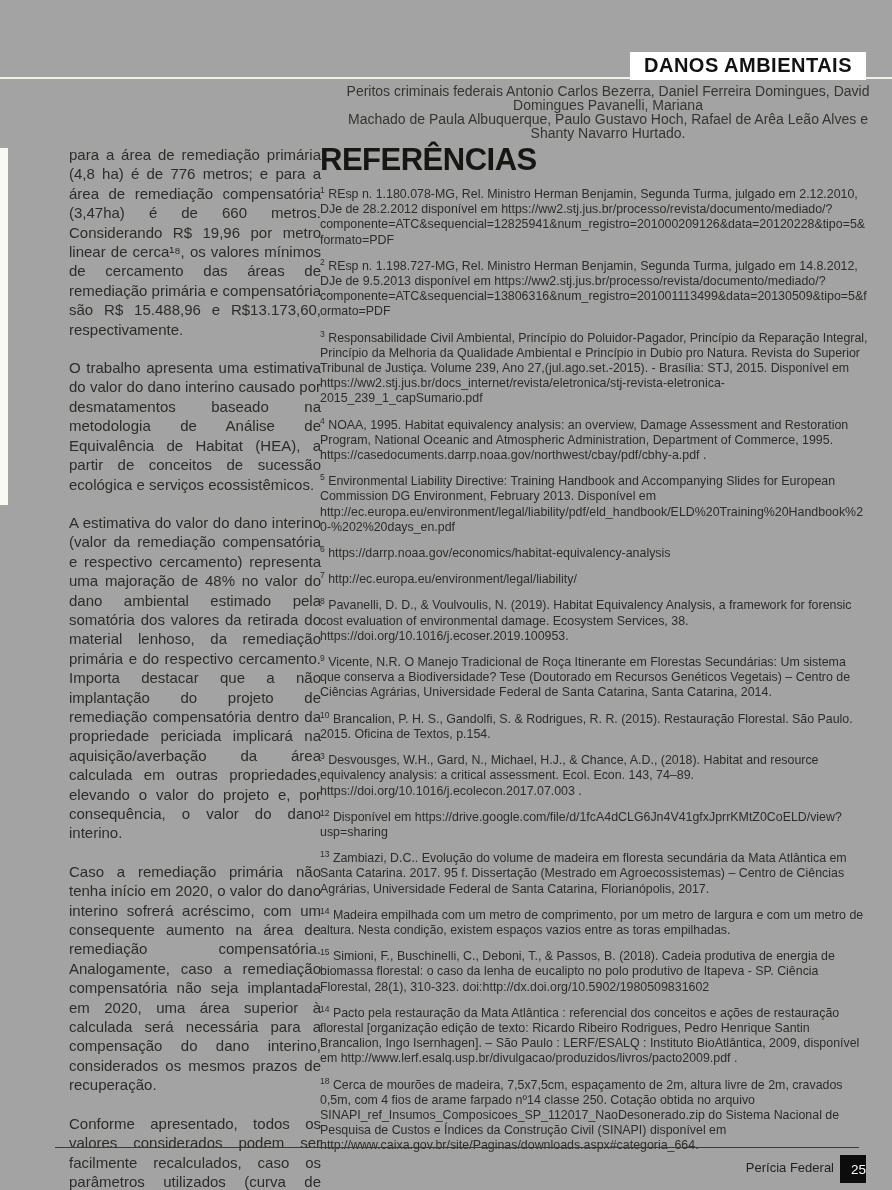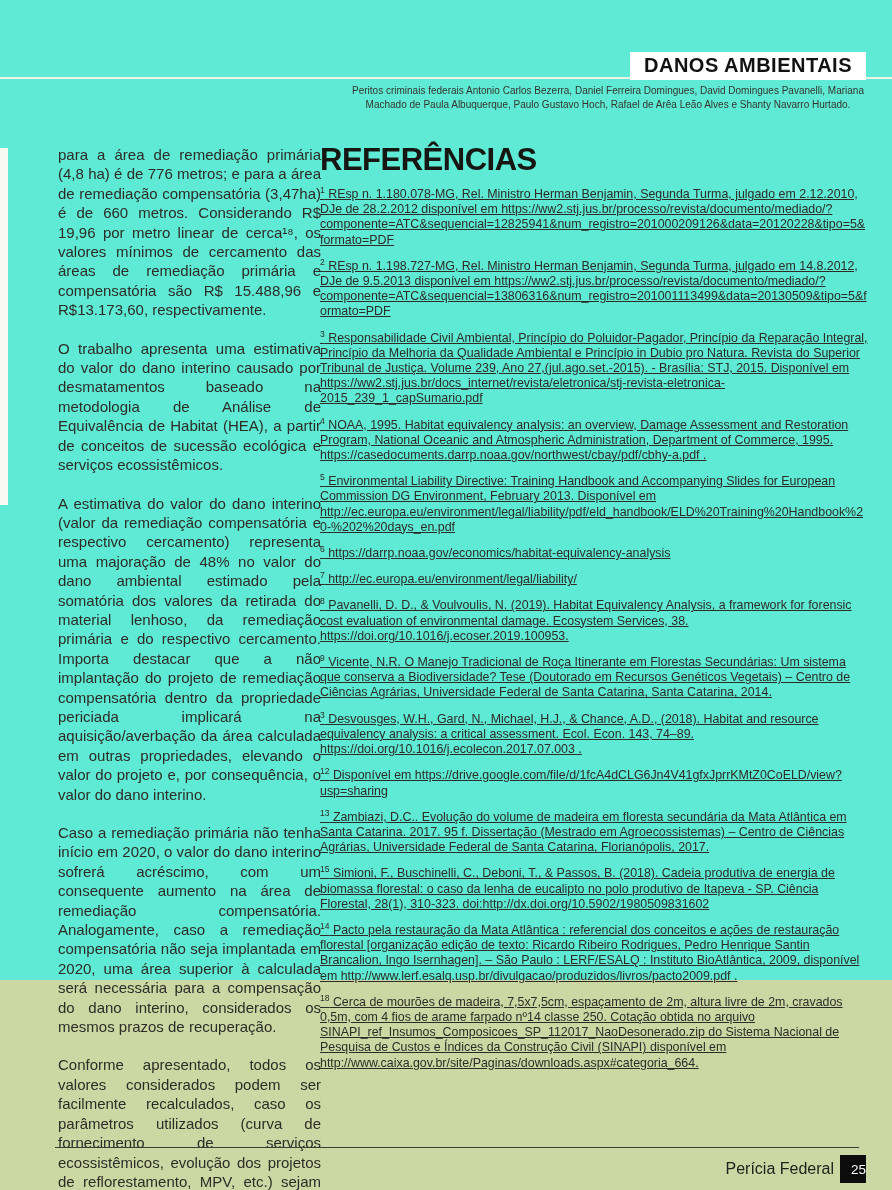--- a/index.html
+++ b/index.html
@@ -10,7 +10,7 @@
     position:relative;
     overflow:hidden;
   }
-  .page{position:absolute;inset:0;width:892px;height:980px;background:#5eead4;}
+  .page{position:absolute;inset:0;width:892px;height:1190px;background:#a3a3a3;}
 
   
   .top-rule{position:absolute;top:77px;left:0;width:892px;height:2px;background:#f0f3e3;}

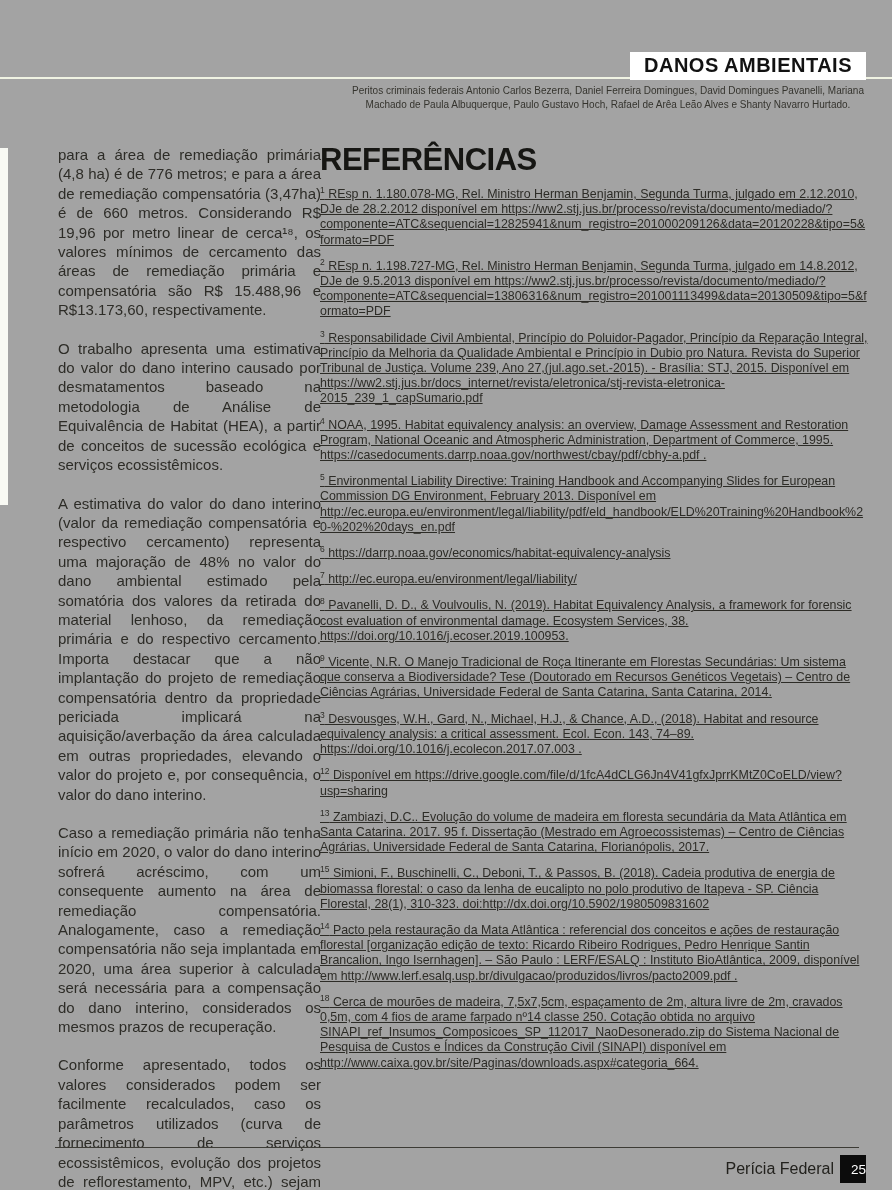--- a/index.html
+++ b/index.html
@@ -23,7 +23,7 @@
   }
   .credits{
     position:absolute;top:84px;left:330px;width:556px;
-    text-align:center;font-size:10px;line-height:14px;color:#35342e;
+    text-align:center;font-size:14px;line-height:14px;color:#35342e;
   }
 
   

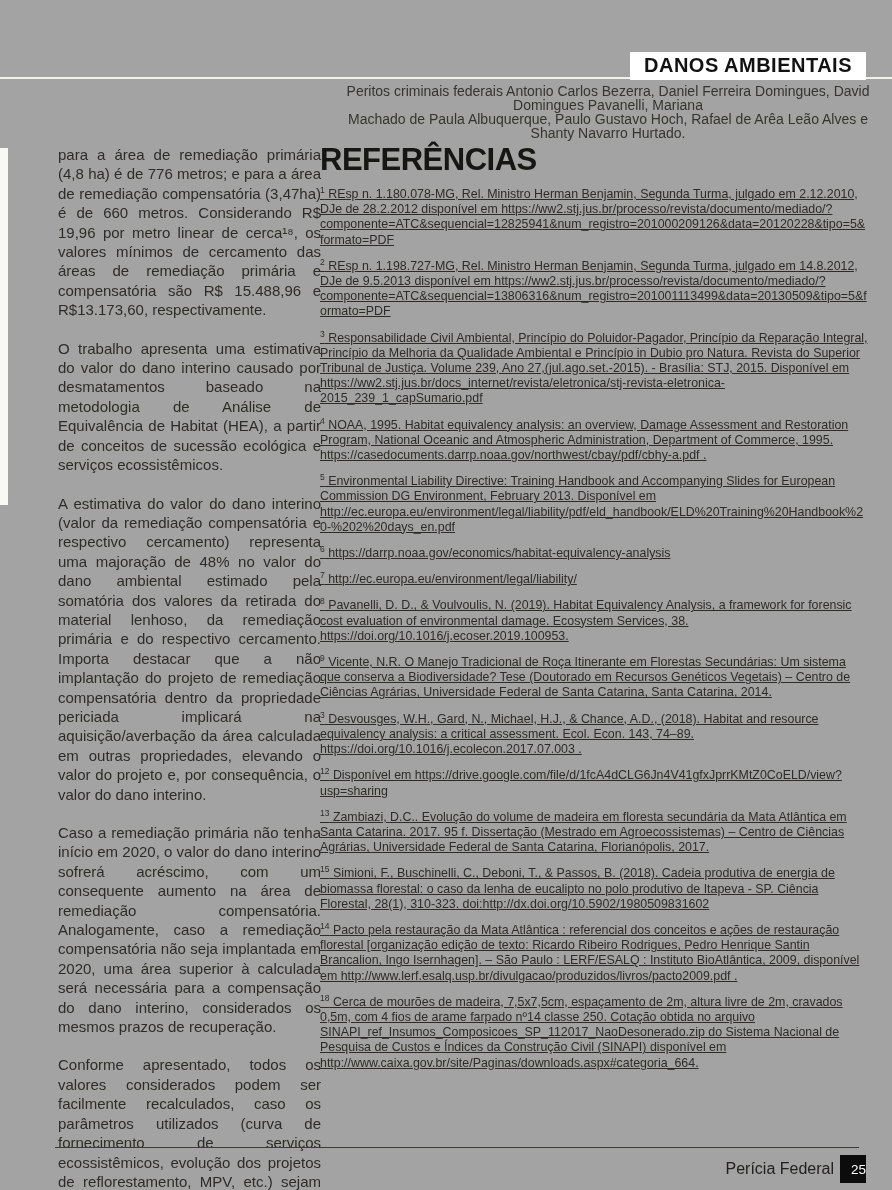--- a/index.html
+++ b/index.html
@@ -31,7 +31,7 @@
 
   
   .left-col{position:absolute;left:56px;top:145px;width:265px;}
-  .left-col p{margin:0 0 19px 2px;font-size:15px;line-height:19.4px;color:#2d2c27;text-align:justify;}
+  .left-col p{margin:0 0 19px 13px;font-size:15px;line-height:19.4px;color:#2d2c27;text-align:justify;}
   .section-heading{
     margin:4px 0 7px 0;font-size:29px;line-height:31px;font-weight:bold;
     color:#161613;letter-spacing:-0.5px;

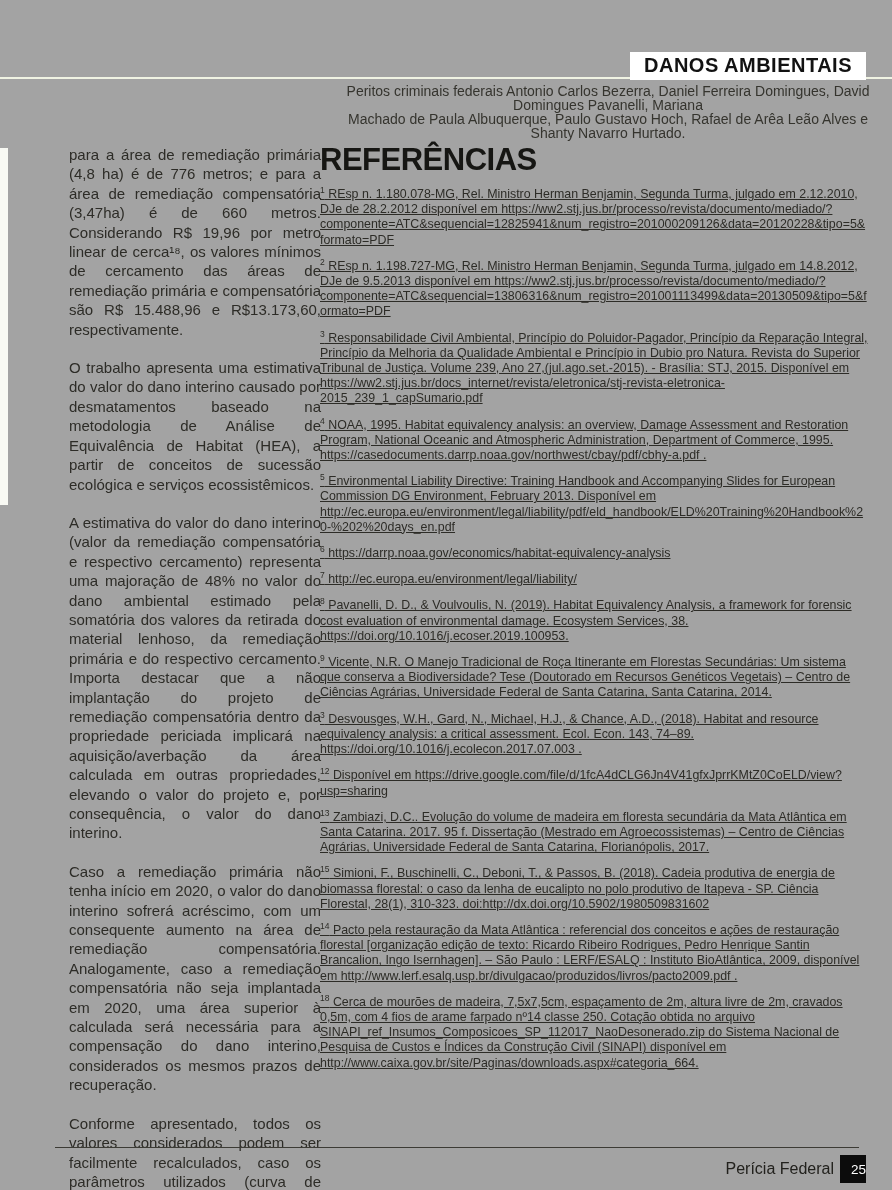--- a/index.html
+++ b/index.html
@@ -43,7 +43,7 @@
   }
   .ref{
     margin:0 0 11px 0;font-size:12.4px;line-height:15.2px;color:#2d2c27;
-    text-align:left;overflow-wrap:break-word;word-wrap:break-word;text-decoration:underline;
+    text-align:left;overflow-wrap:break-word;word-wrap:break-word;
   }
   .ref sup{font-size:8.5px;line-height:0;}
 

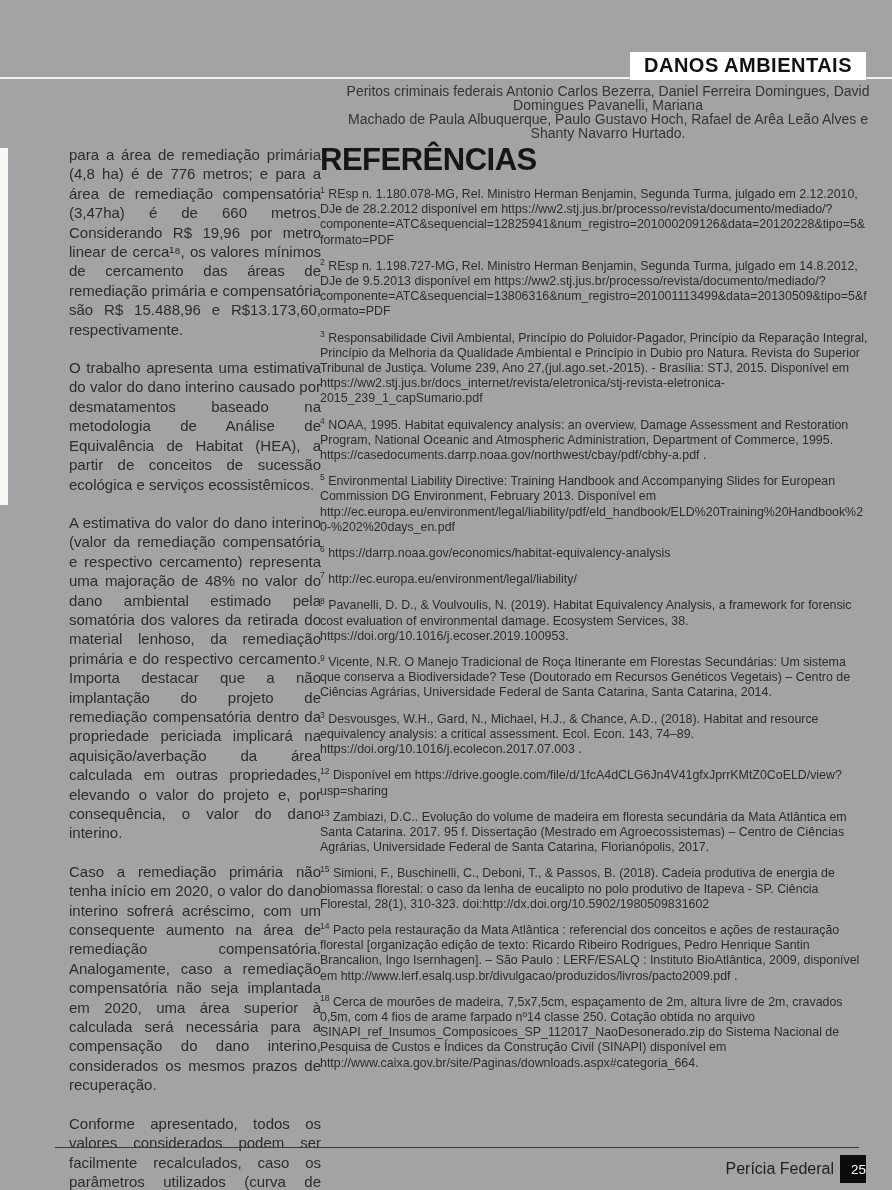--- a/index.html
+++ b/index.html
@@ -99,6 +99,7 @@
         <p class="ref"><sup>7</sup> http://ec.europa.eu/environment/legal/liability/</p>
         <p class="ref"><sup>8</sup> Pavanelli, D. D., &amp; Voulvoulis, N. (2019). Habitat Equivalency Analysis, a framework for forensic cost evaluation of environmental damage. Ecosystem Services, 38. https://doi.org/10.1016/j.ecoser.2019.100953.</p>
         <p class="ref"><sup>9</sup> Vicente, N.R. O Manejo Tradicional de Roça Itinerante em Florestas Secundárias: Um sistema que conserva a Biodiversidade? Tese (Doutorado em Recursos Genéticos Vegetais) – Centro de Ciências Agrárias, Universidade Federal de Santa Catarina, Santa Catarina, 2014.</p>
+        <p class="ref"><sup>10</sup> Brancalion, P. H. S., Gandolfi, S. &amp; Rodrigues, R. R. (2015). Restauração Florestal. São Paulo. 2015. Oficina de Textos, p.154.</p>
         <p class="ref"><sup>3</sup> Desvousges, W.H., Gard, N., Michael, H.J., &amp; Chance, A.D., (2018). Habitat and resource equivalency analysis: a critical assessment. Ecol. Econ. 143, 74–89. https://doi.org/10.1016/j.ecolecon.2017.07.003 .</p>
         <p class="ref"><sup>12</sup> Disponível em https://drive.google.com/file/d/1fcA4dCLG6Jn4V41gfxJprrKMtZ0CoELD/view?usp=sharing</p>
         <p class="ref"><sup>13</sup> Zambiazi, D.C.. Evolução do volume de madeira em floresta secundária da Mata Atlântica em Santa Catarina. 2017. 95 f. Dissertação (Mestrado em Agroecossistemas) – Centro de Ciências Agrárias, Universidade Federal de Santa Catarina, Florianópolis, 2017.</p>

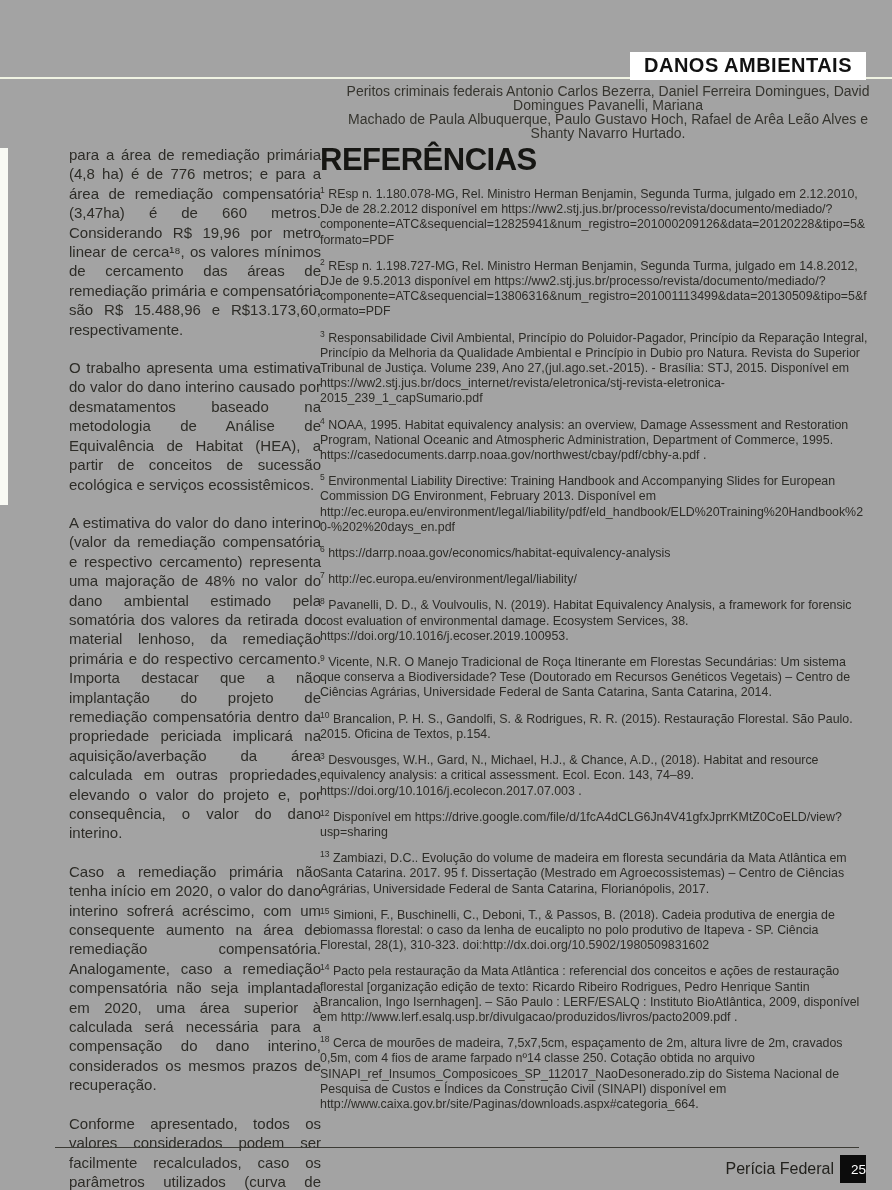--- a/index.html
+++ b/index.html
@@ -103,6 +103,7 @@
         <p class="ref"><sup>3</sup> Desvousges, W.H., Gard, N., Michael, H.J., &amp; Chance, A.D., (2018). Habitat and resource equivalency analysis: a critical assessment. Ecol. Econ. 143, 74–89. https://doi.org/10.1016/j.ecolecon.2017.07.003 .</p>
         <p class="ref"><sup>12</sup> Disponível em https://drive.google.com/file/d/1fcA4dCLG6Jn4V41gfxJprrKMtZ0CoELD/view?usp=sharing</p>
         <p class="ref"><sup>13</sup> Zambiazi, D.C.. Evolução do volume de madeira em floresta secundária da Mata Atlântica em Santa Catarina. 2017. 95 f. Dissertação (Mestrado em Agroecossistemas) – Centro de Ciências Agrárias, Universidade Federal de Santa Catarina, Florianópolis, 2017.</p>
+        <p class="ref"><sup>14</sup> Madeira empilhada com um metro de comprimento, por um metro de largura e com um metro de altura. Nesta condição, existem espaços vazios entre as toras empilhadas.</p>
         <p class="ref"><sup>15</sup> Simioni, F., Buschinelli, C., Deboni, T., &amp; Passos, B. (2018). Cadeia produtiva de energia de biomassa florestal: o caso da lenha de eucalipto no polo produtivo de Itapeva - SP. Ciência Florestal, 28(1), 310-323. doi:http://dx.doi.org/10.5902/1980509831602</p>
         <p class="ref"><sup>14</sup> Pacto pela restauração da Mata Atlântica : referencial dos conceitos e ações de restauração florestal [organização edição de texto: Ricardo Ribeiro Rodrigues, Pedro Henrique Santin Brancalion, Ingo Isernhagen]. – São Paulo : LERF/ESALQ : Instituto BioAtlântica, 2009, disponível em http://www.lerf.esalq.usp.br/divulgacao/produzidos/livros/pacto2009.pdf .</p>
         <p class="ref"><sup>18</sup> Cerca de mourões de madeira, 7,5x7,5cm, espaçamento de 2m, altura livre de 2m, cravados 0,5m, com 4 fios de arame farpado nº14 classe 250. Cotação obtida no arquivo SINAPI_ref_Insumos_Composicoes_SP_112017_NaoDesonerado.zip do Sistema Nacional de Pesquisa de Custos e Índices da Construção Civil (SINAPI) disponível em http://www.caixa.gov.br/site/Paginas/downloads.aspx#categoria_664.</p>

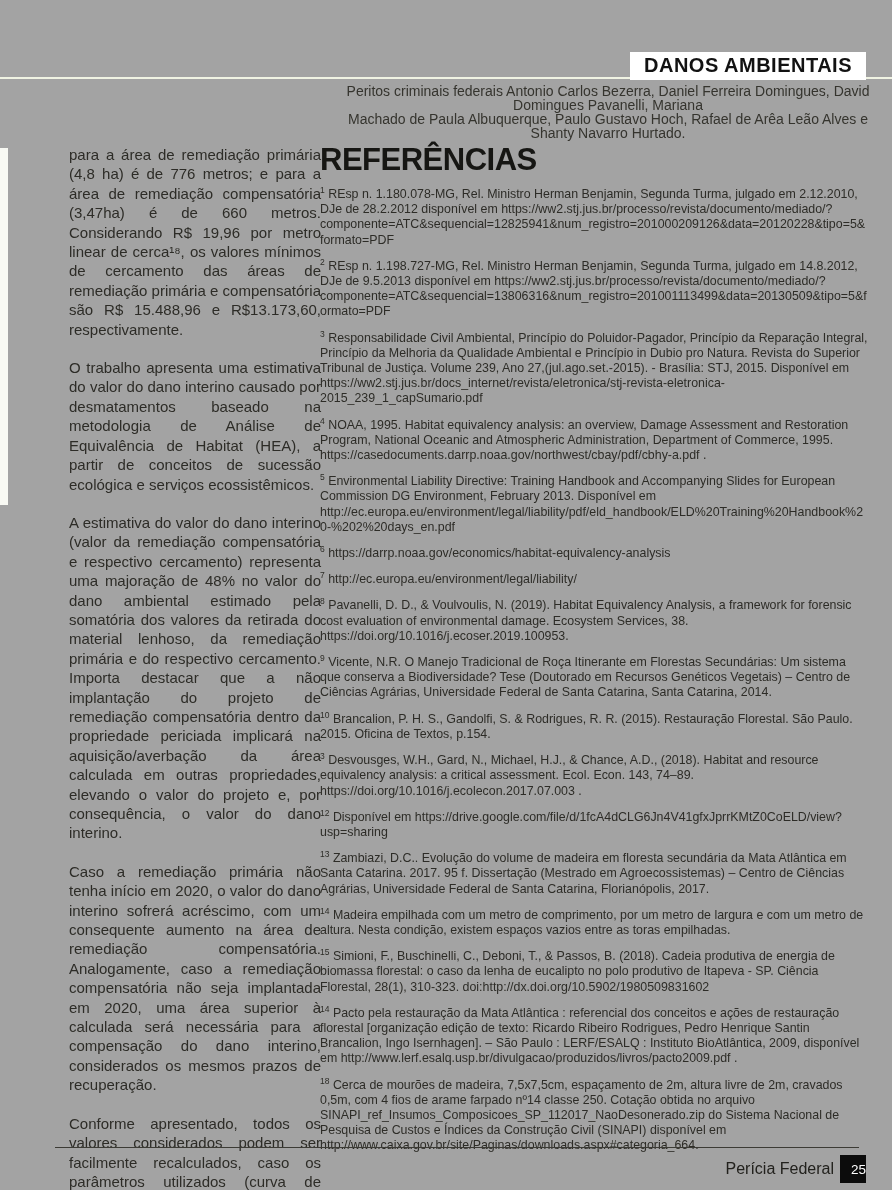--- a/index.html
+++ b/index.html
@@ -51,7 +51,7 @@
   .footer-rule{position:absolute;left:55px;top:1147px;width:804px;height:1px;background:#3c3b35;}
   .footer-label{
     position:absolute;top:1160px;right:58px;
-    font-size:16px;color:#22211d;white-space:nowrap;
+    font-size:13px;color:#22211d;white-space:nowrap;
   }
   .page-number-box{
     position:absolute;top:1155px;right:26px;width:26px;height:28px;

